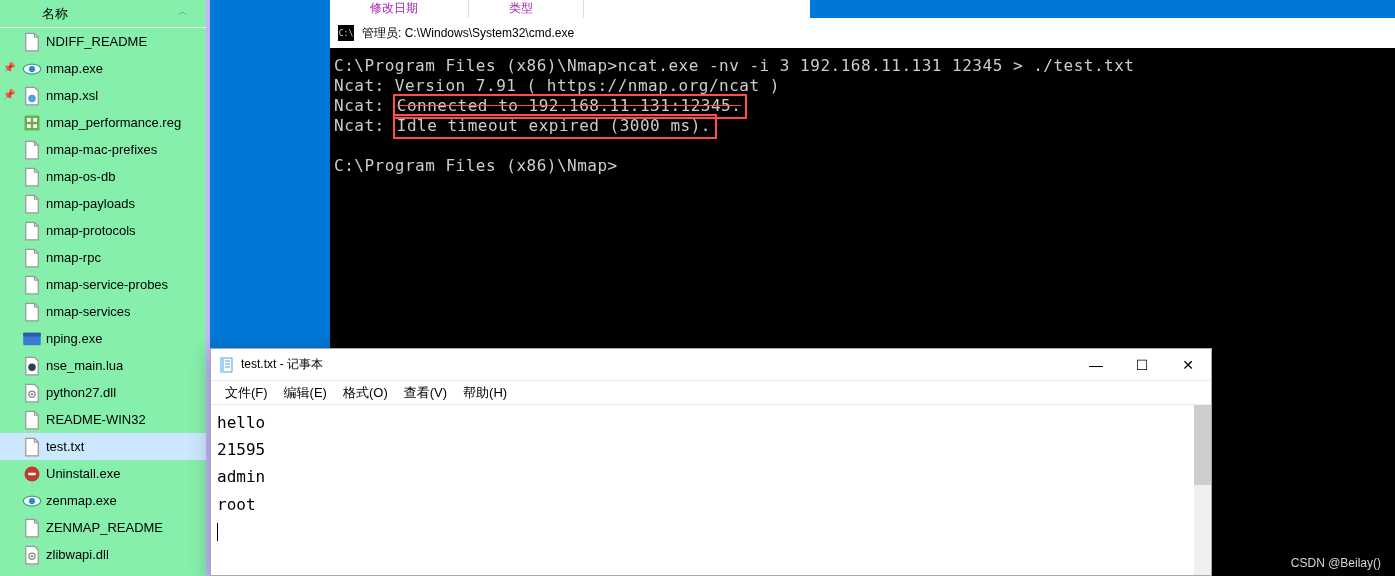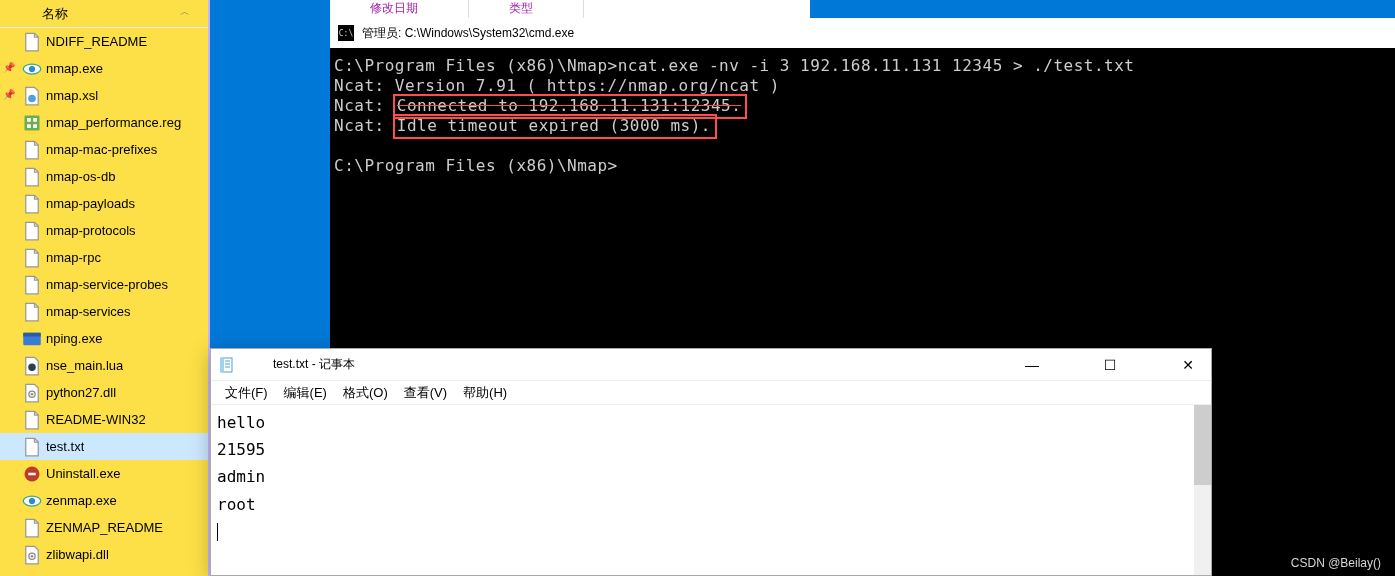--- a/index.html
+++ b/index.html
@@ -6,7 +6,7 @@
     body { font-family: "Microsoft YaHei", "Segoe UI", Arial, sans-serif; background: #0078d7; width: 1395px; height: 576px; position: relative; overflow: hidden; }
     
     
-    .explorer { position: absolute; left: 0; top: 0; width: 210px; height: 576px; background: #fde047; border-right: 2px solid #c4b5fd; }
+    .explorer { position: absolute; left: 0; top: 0; width: 210px; height: 576px; background: #86efac; border-right: 4px solid #c4b5fd; }
     .explorer-header { display: flex; align-items: center; padding: 4px 10px 4px 42px; font-size: 13px; border-bottom: 1px solid #eee; height: 28px; position: relative; }
     .explorer-header .sort-caret { position: absolute; right: 18px; top: 5px; font-size: 10px; color: #666; }
     .file-list { }

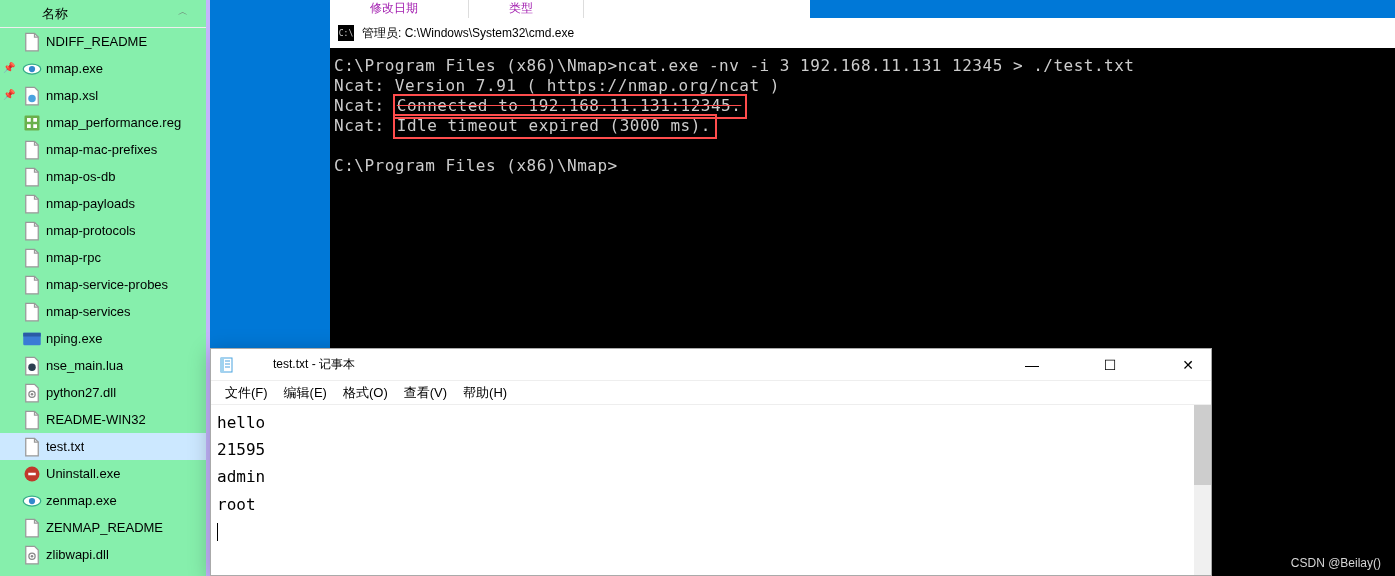--- a/index.html
+++ b/index.html
@@ -34,7 +34,7 @@
     
     
     .notepad { position: absolute; left: 210px; top: 348px; width: 1002px; height: 228px; background: #fff; border: 1px solid #aaa; box-shadow: 0 4px 20px rgba(0,0,0,0.25); }
-    .np-titlebar { height: 32px; display: flex; align-items: center; padding: 0 0 0 8px; font-size: 12px; border-bottom: 1px solid #eee; gap: 32px; }
+    .np-titlebar { height: 32px; display: flex; align-items: center; padding: 0 0 0 8px; font-size: 12px; border-bottom: 1px solid #eee; }
     .np-title-icon { width: 16px; height: 16px; margin-right: 6px; }
     .np-title { flex: 1; }
     .np-ctrl { width: 46px; height: 32px; display: flex; align-items: center; justify-content: center; font-size: 14px; }

